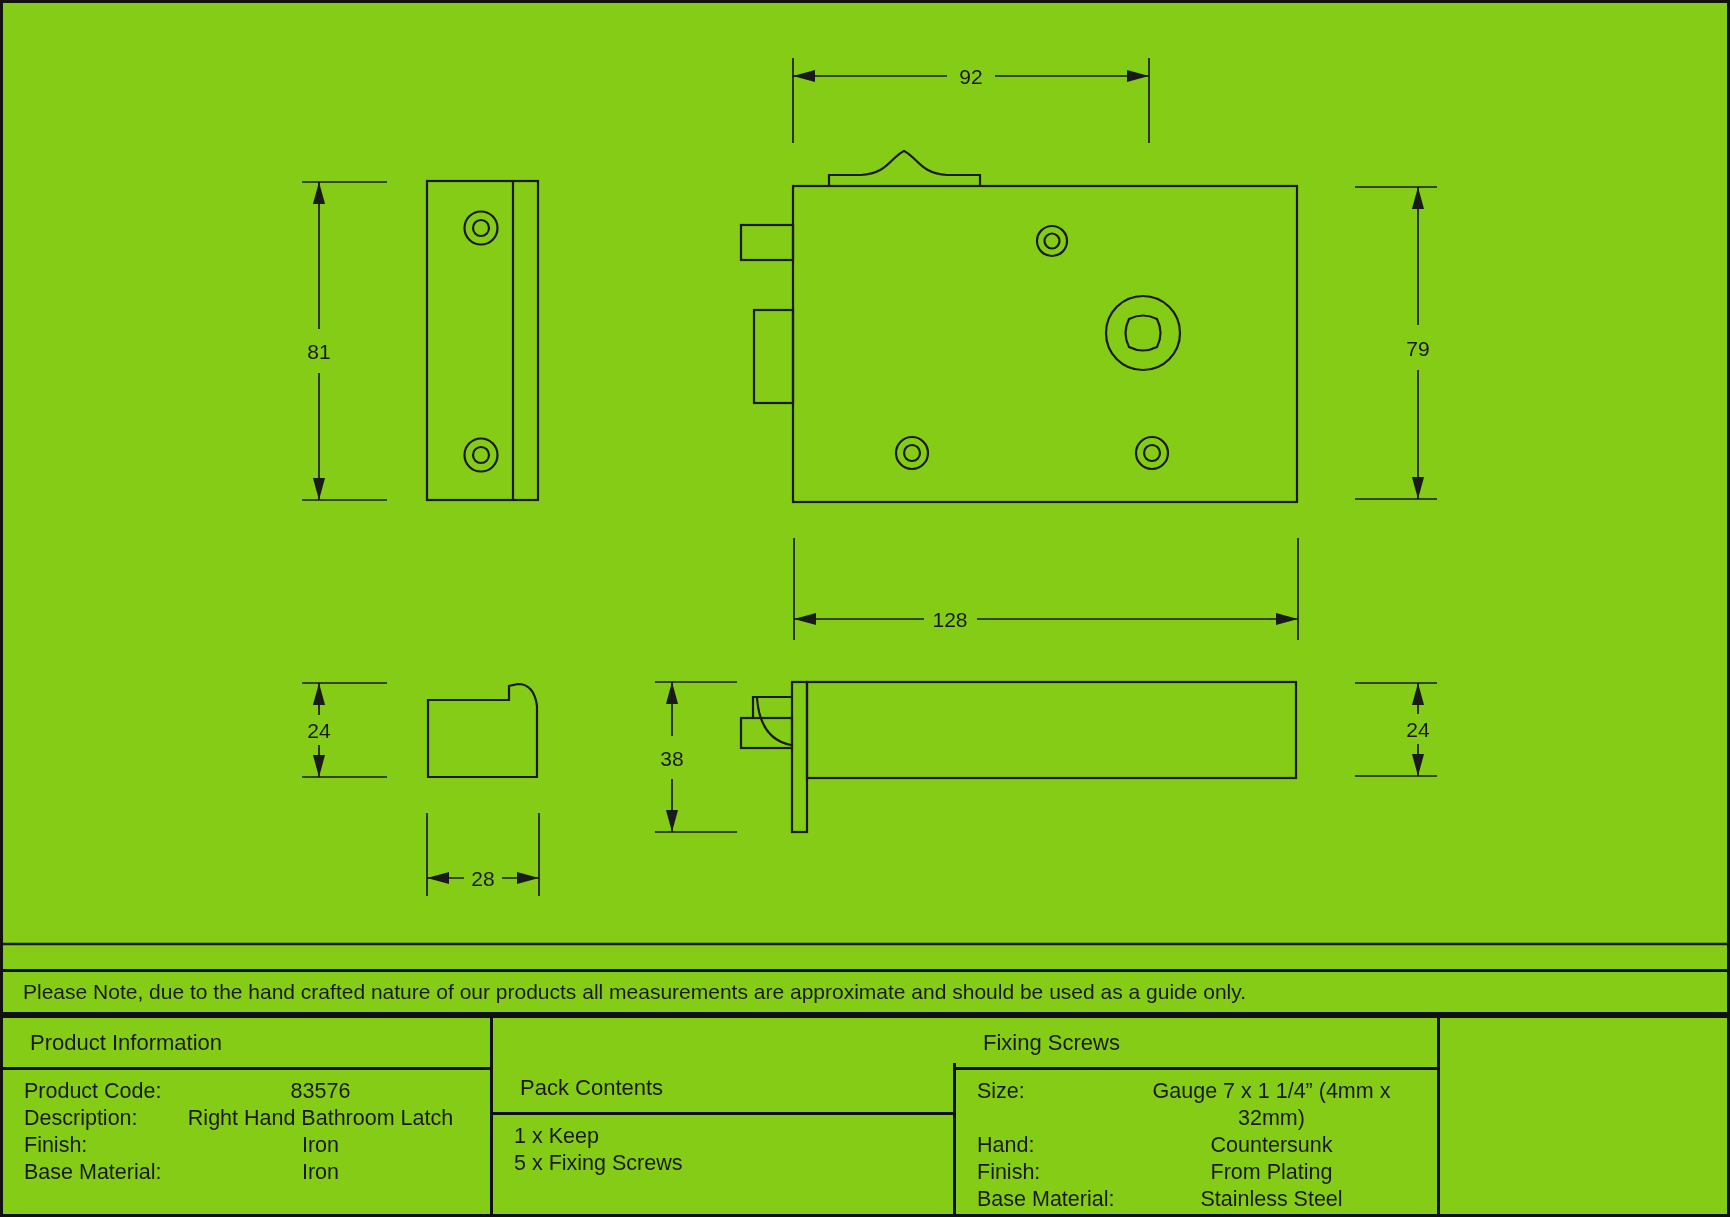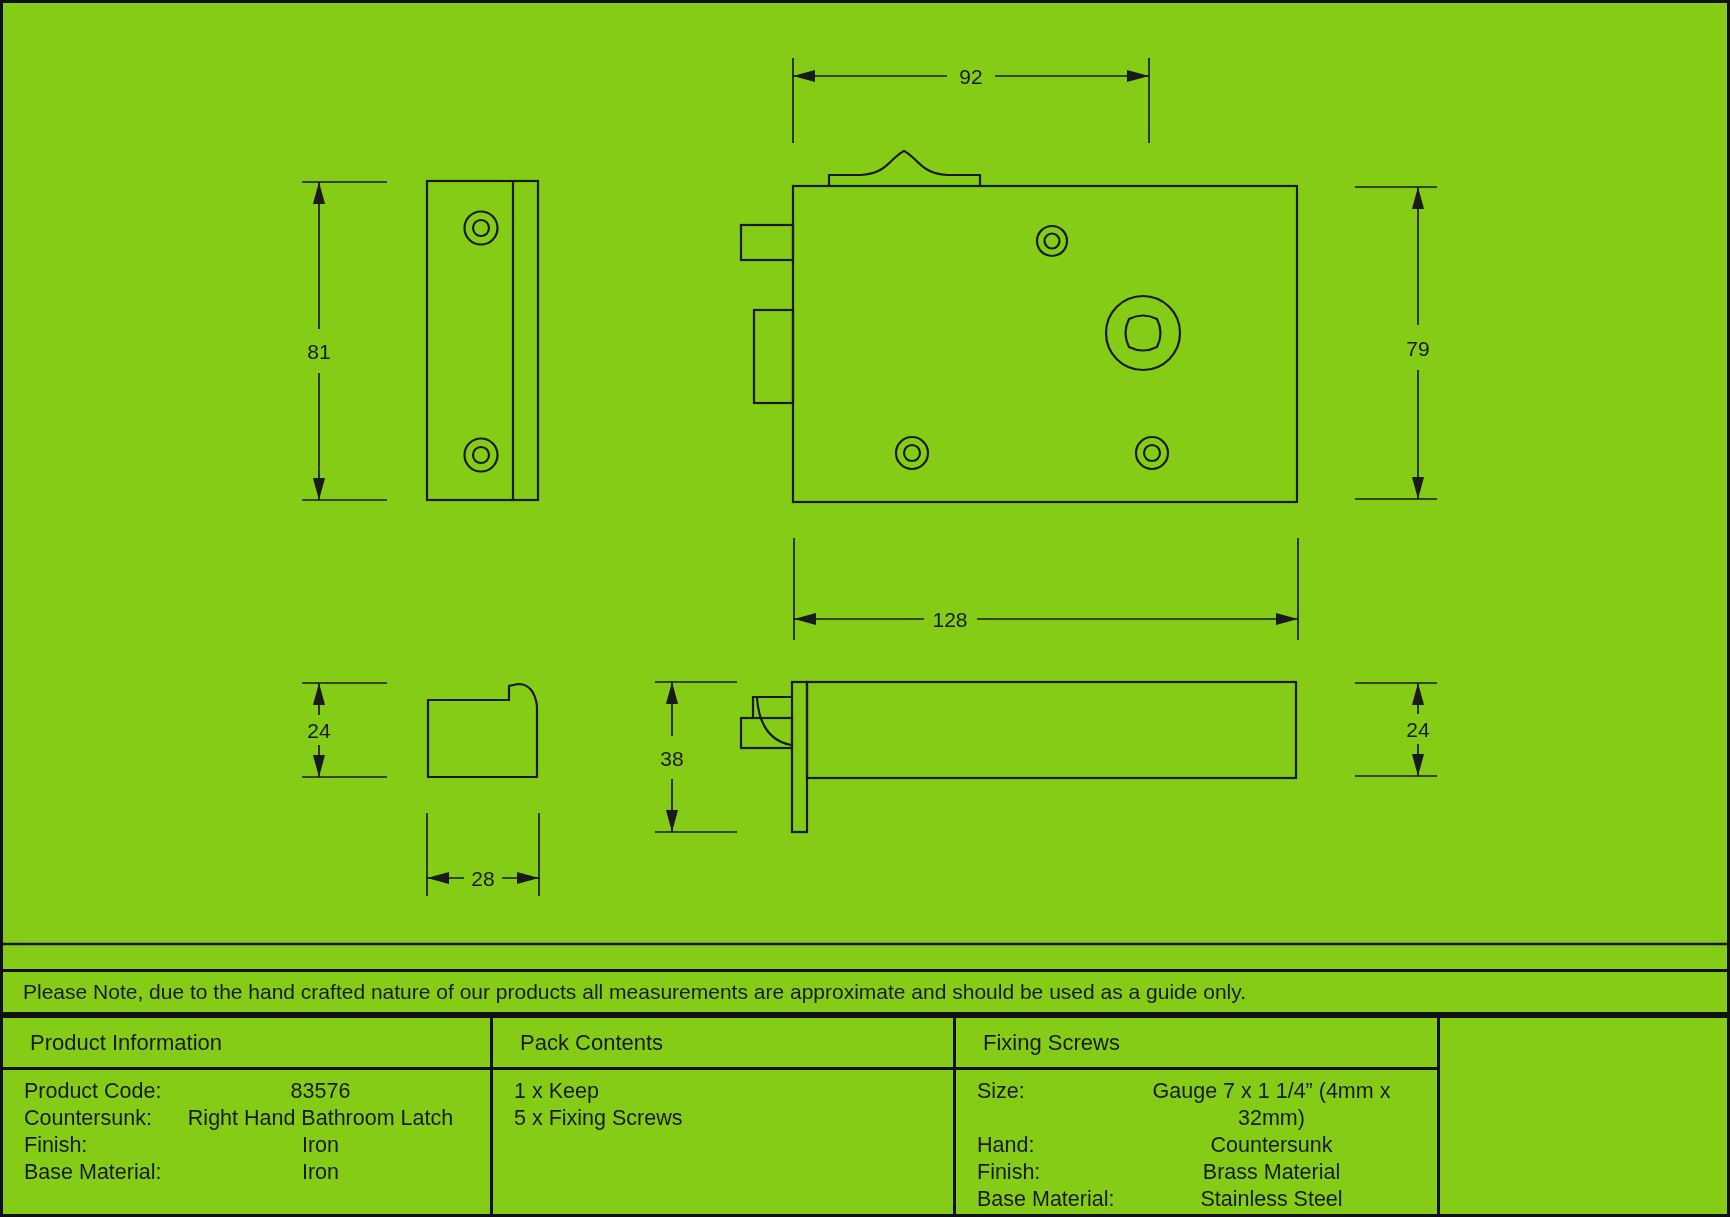--- a/index.html
+++ b/index.html
@@ -24,7 +24,7 @@
   }
   .col { box-sizing:border-box; border-right:3px solid #111; display:flex; flex-direction:column; }
   .col-product  { width:490px; }
-  .col-pack     { width:463px; }
+  .col-pack     { width:463px;margin-top:45px; }
   .col-screws   { width:484px; }
   .col-logo     { flex:1; border-right:none; display:flex; align-items:center; justify-content:center; }
   .col-header {

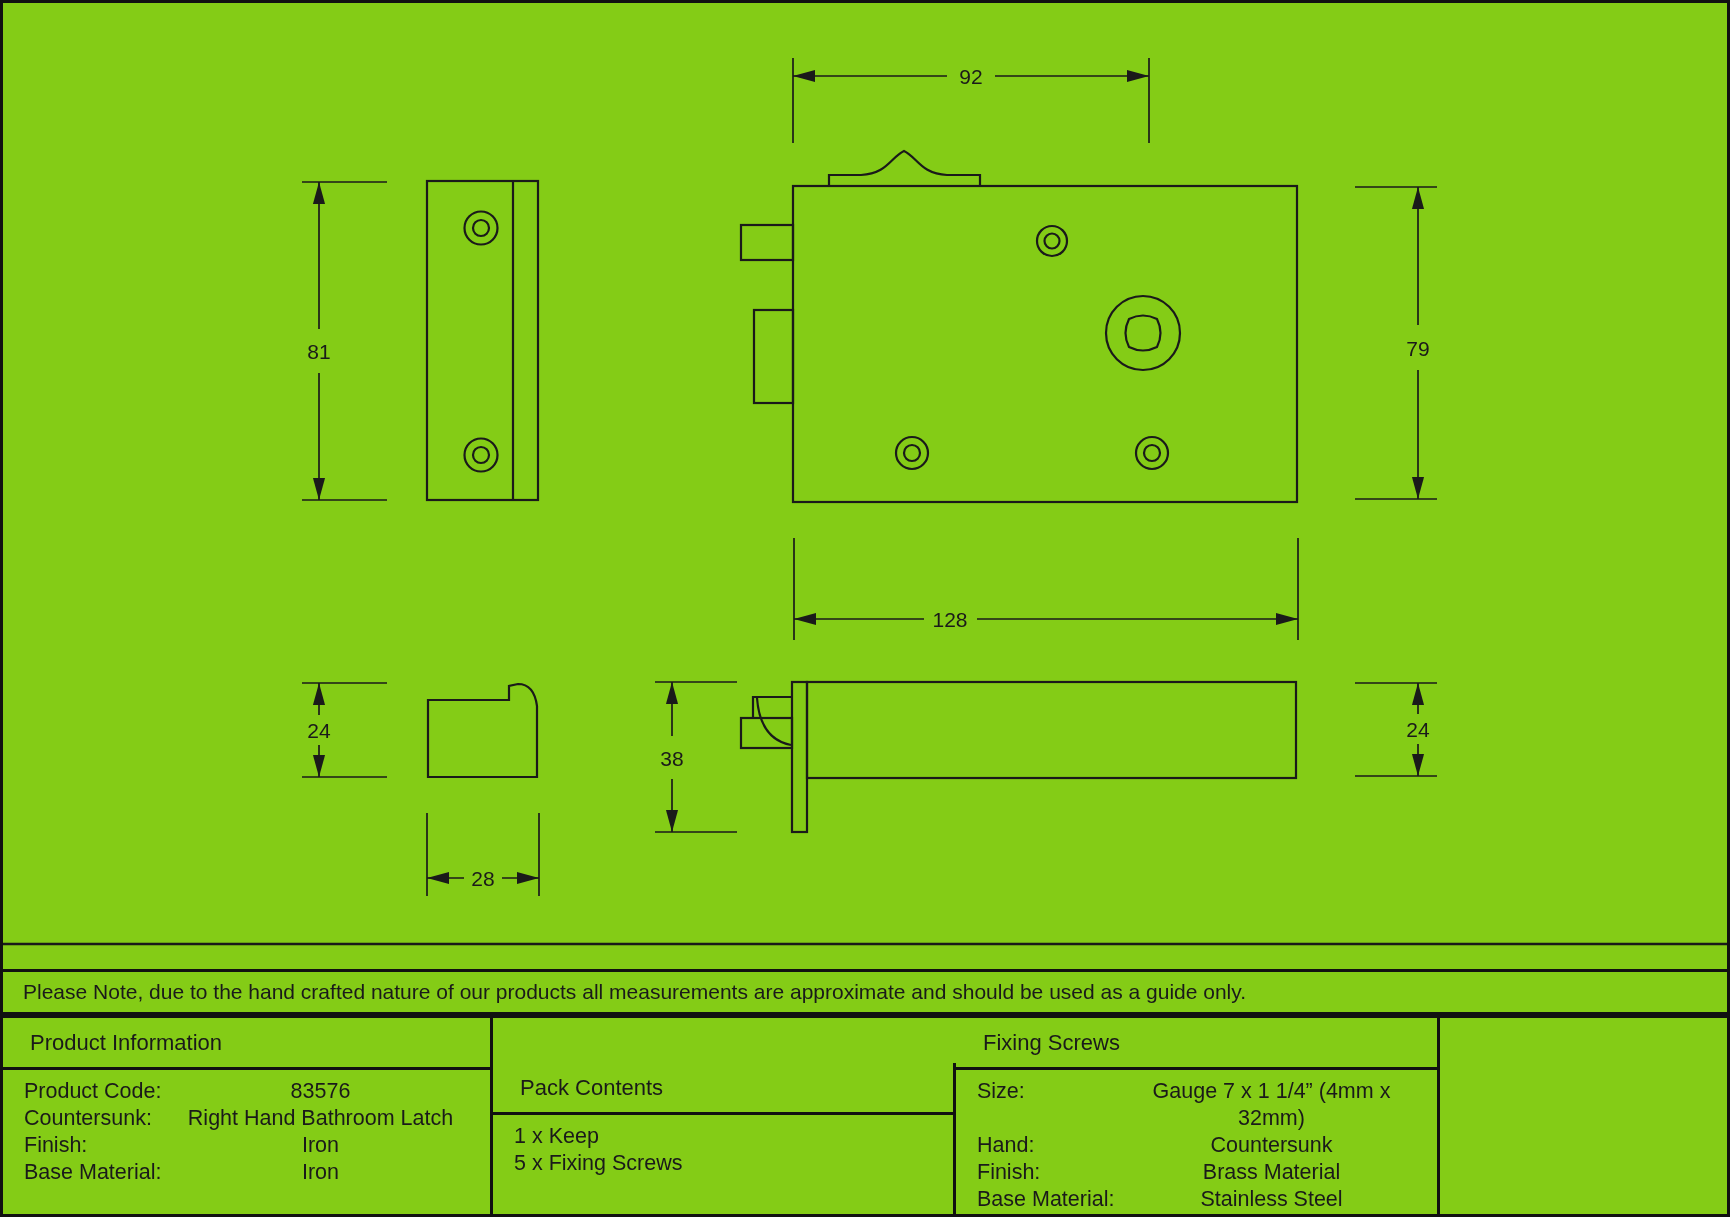--- a/index.html
+++ b/index.html
@@ -168,7 +168,7 @@
           <span class="spec-value">83576</span>
         </div>
         <div class="spec-row">
-          <span class="spec-label">Countersunk:</span>
+          <span class="spec-label">Description:</span>
           <span class="spec-value">Right Hand Bathroom Latch</span>
         </div>
         <div class="spec-row">

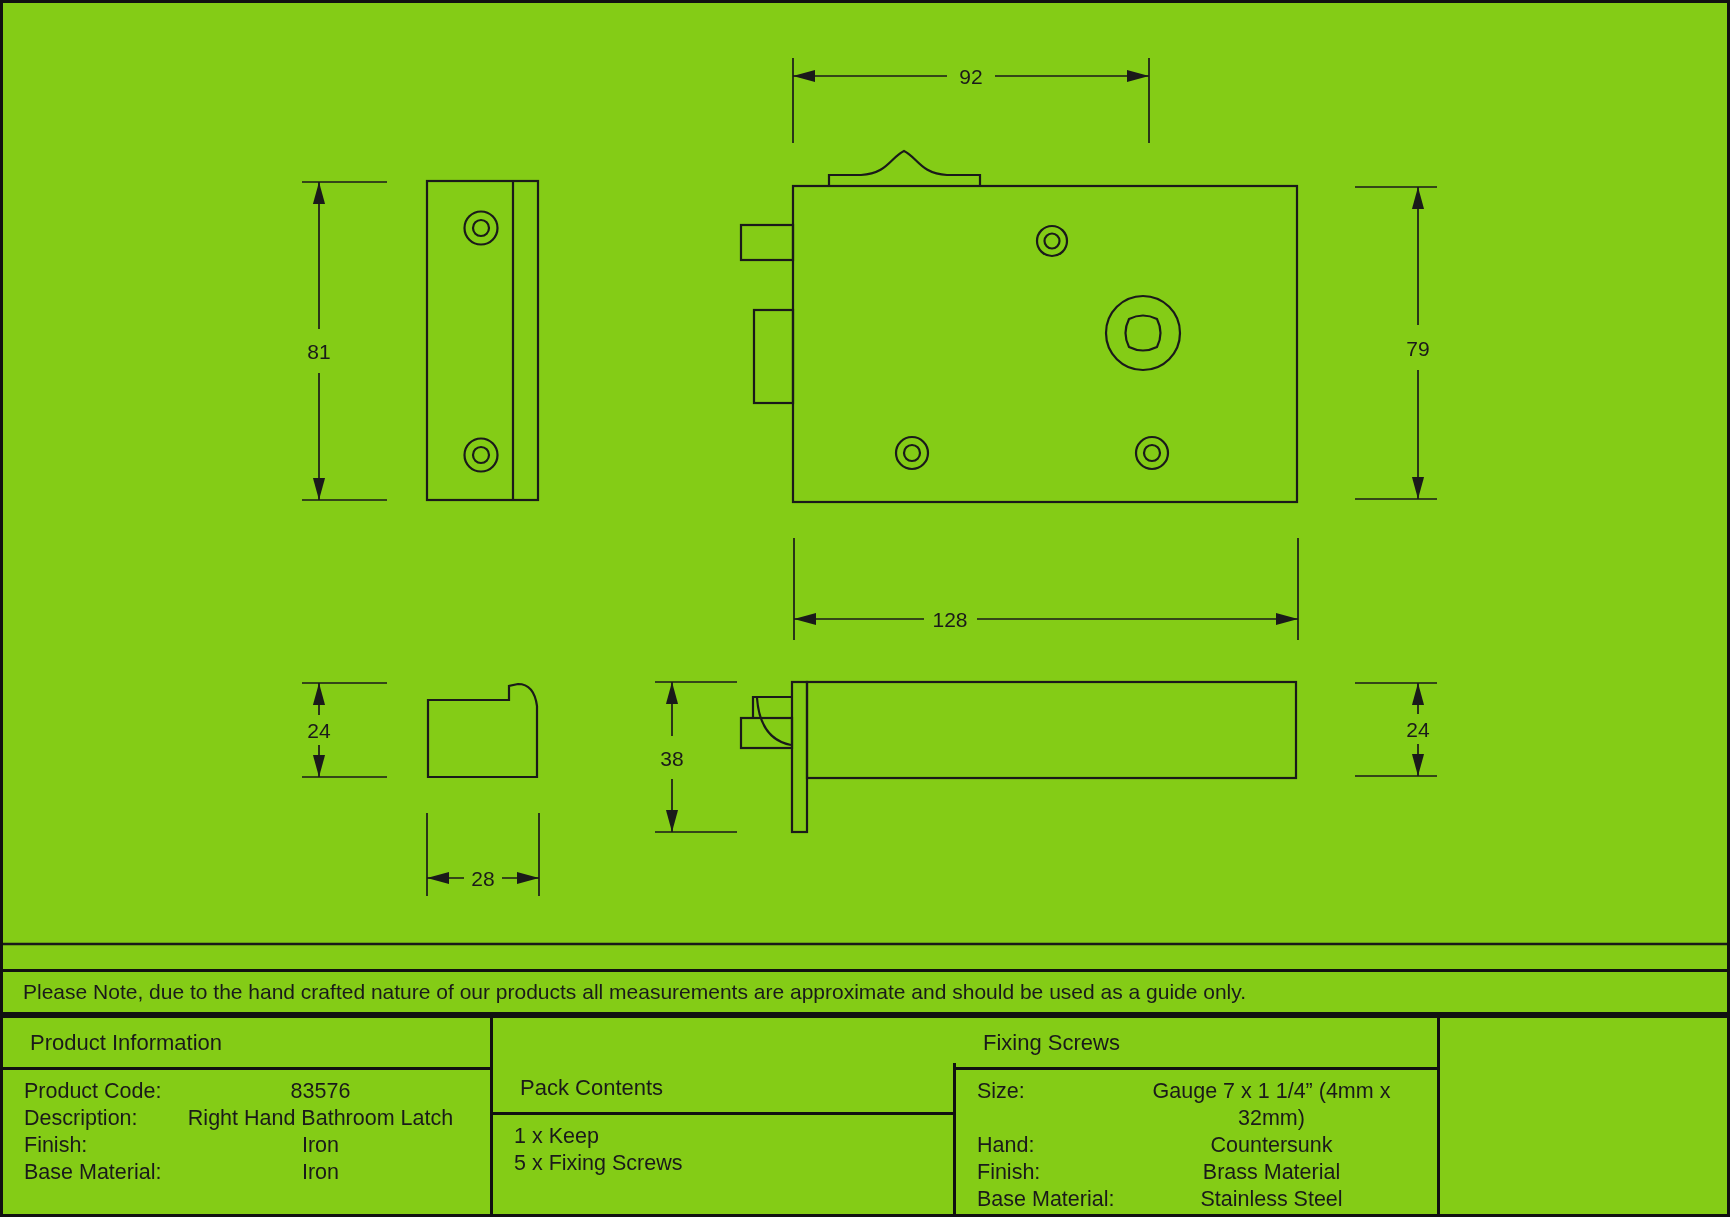--- a/index.html
+++ b/index.html
@@ -203,7 +203,7 @@
         </div>
         <div class="spec-row">
           <span class="spec-label">Finish:</span>
-          <span class="spec-value">Brass Material</span>
+          <span class="spec-value">From Plating</span>
         </div>
         <div class="spec-row">
           <span class="spec-label">Base Material:</span>

